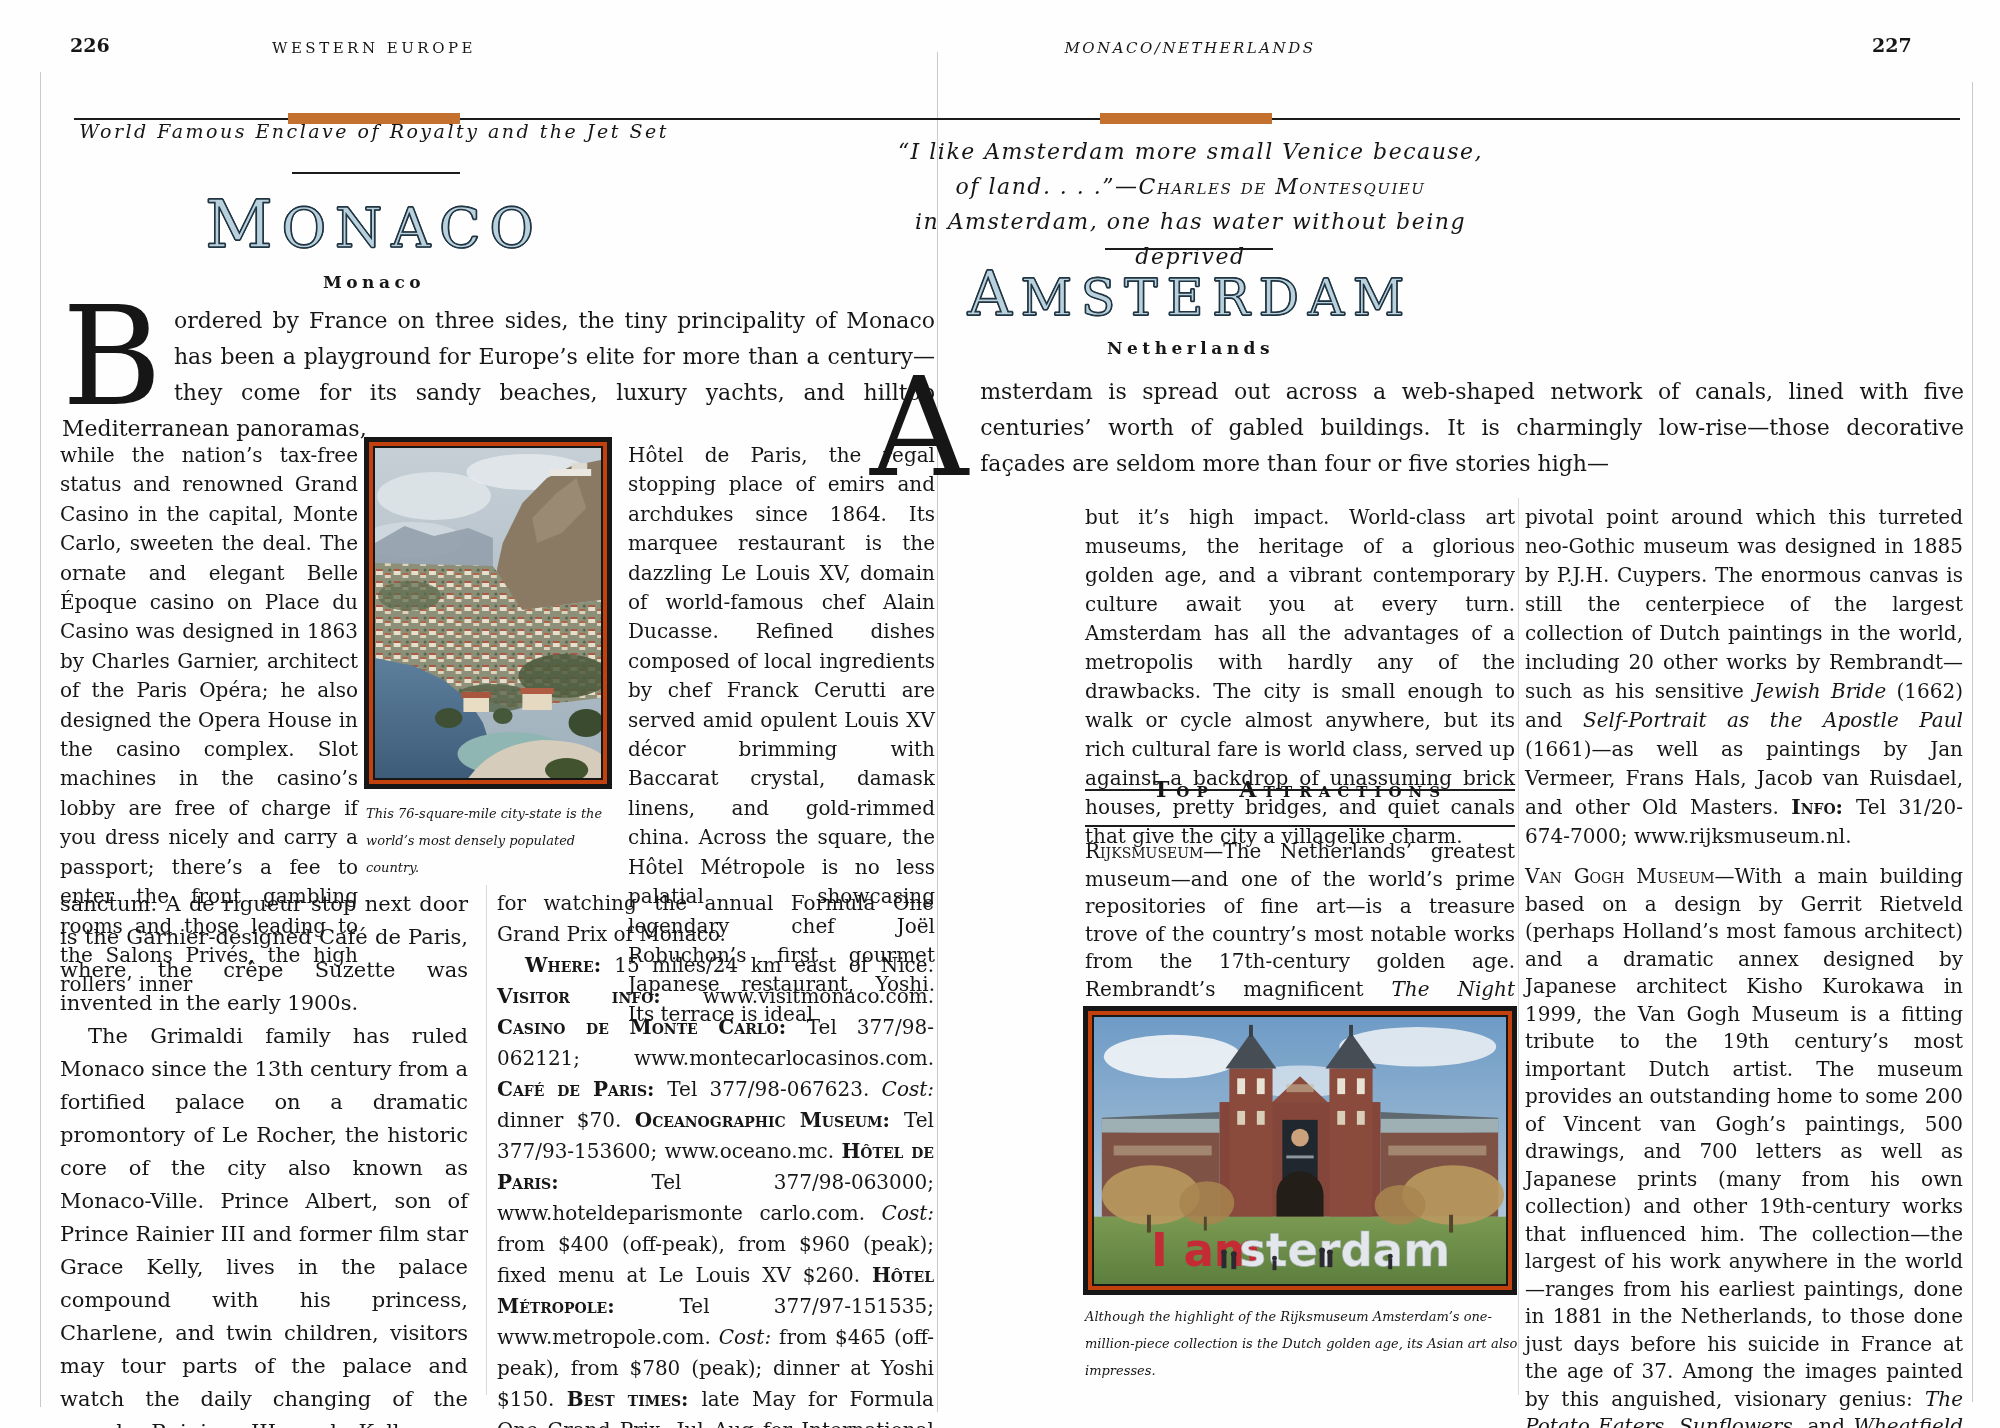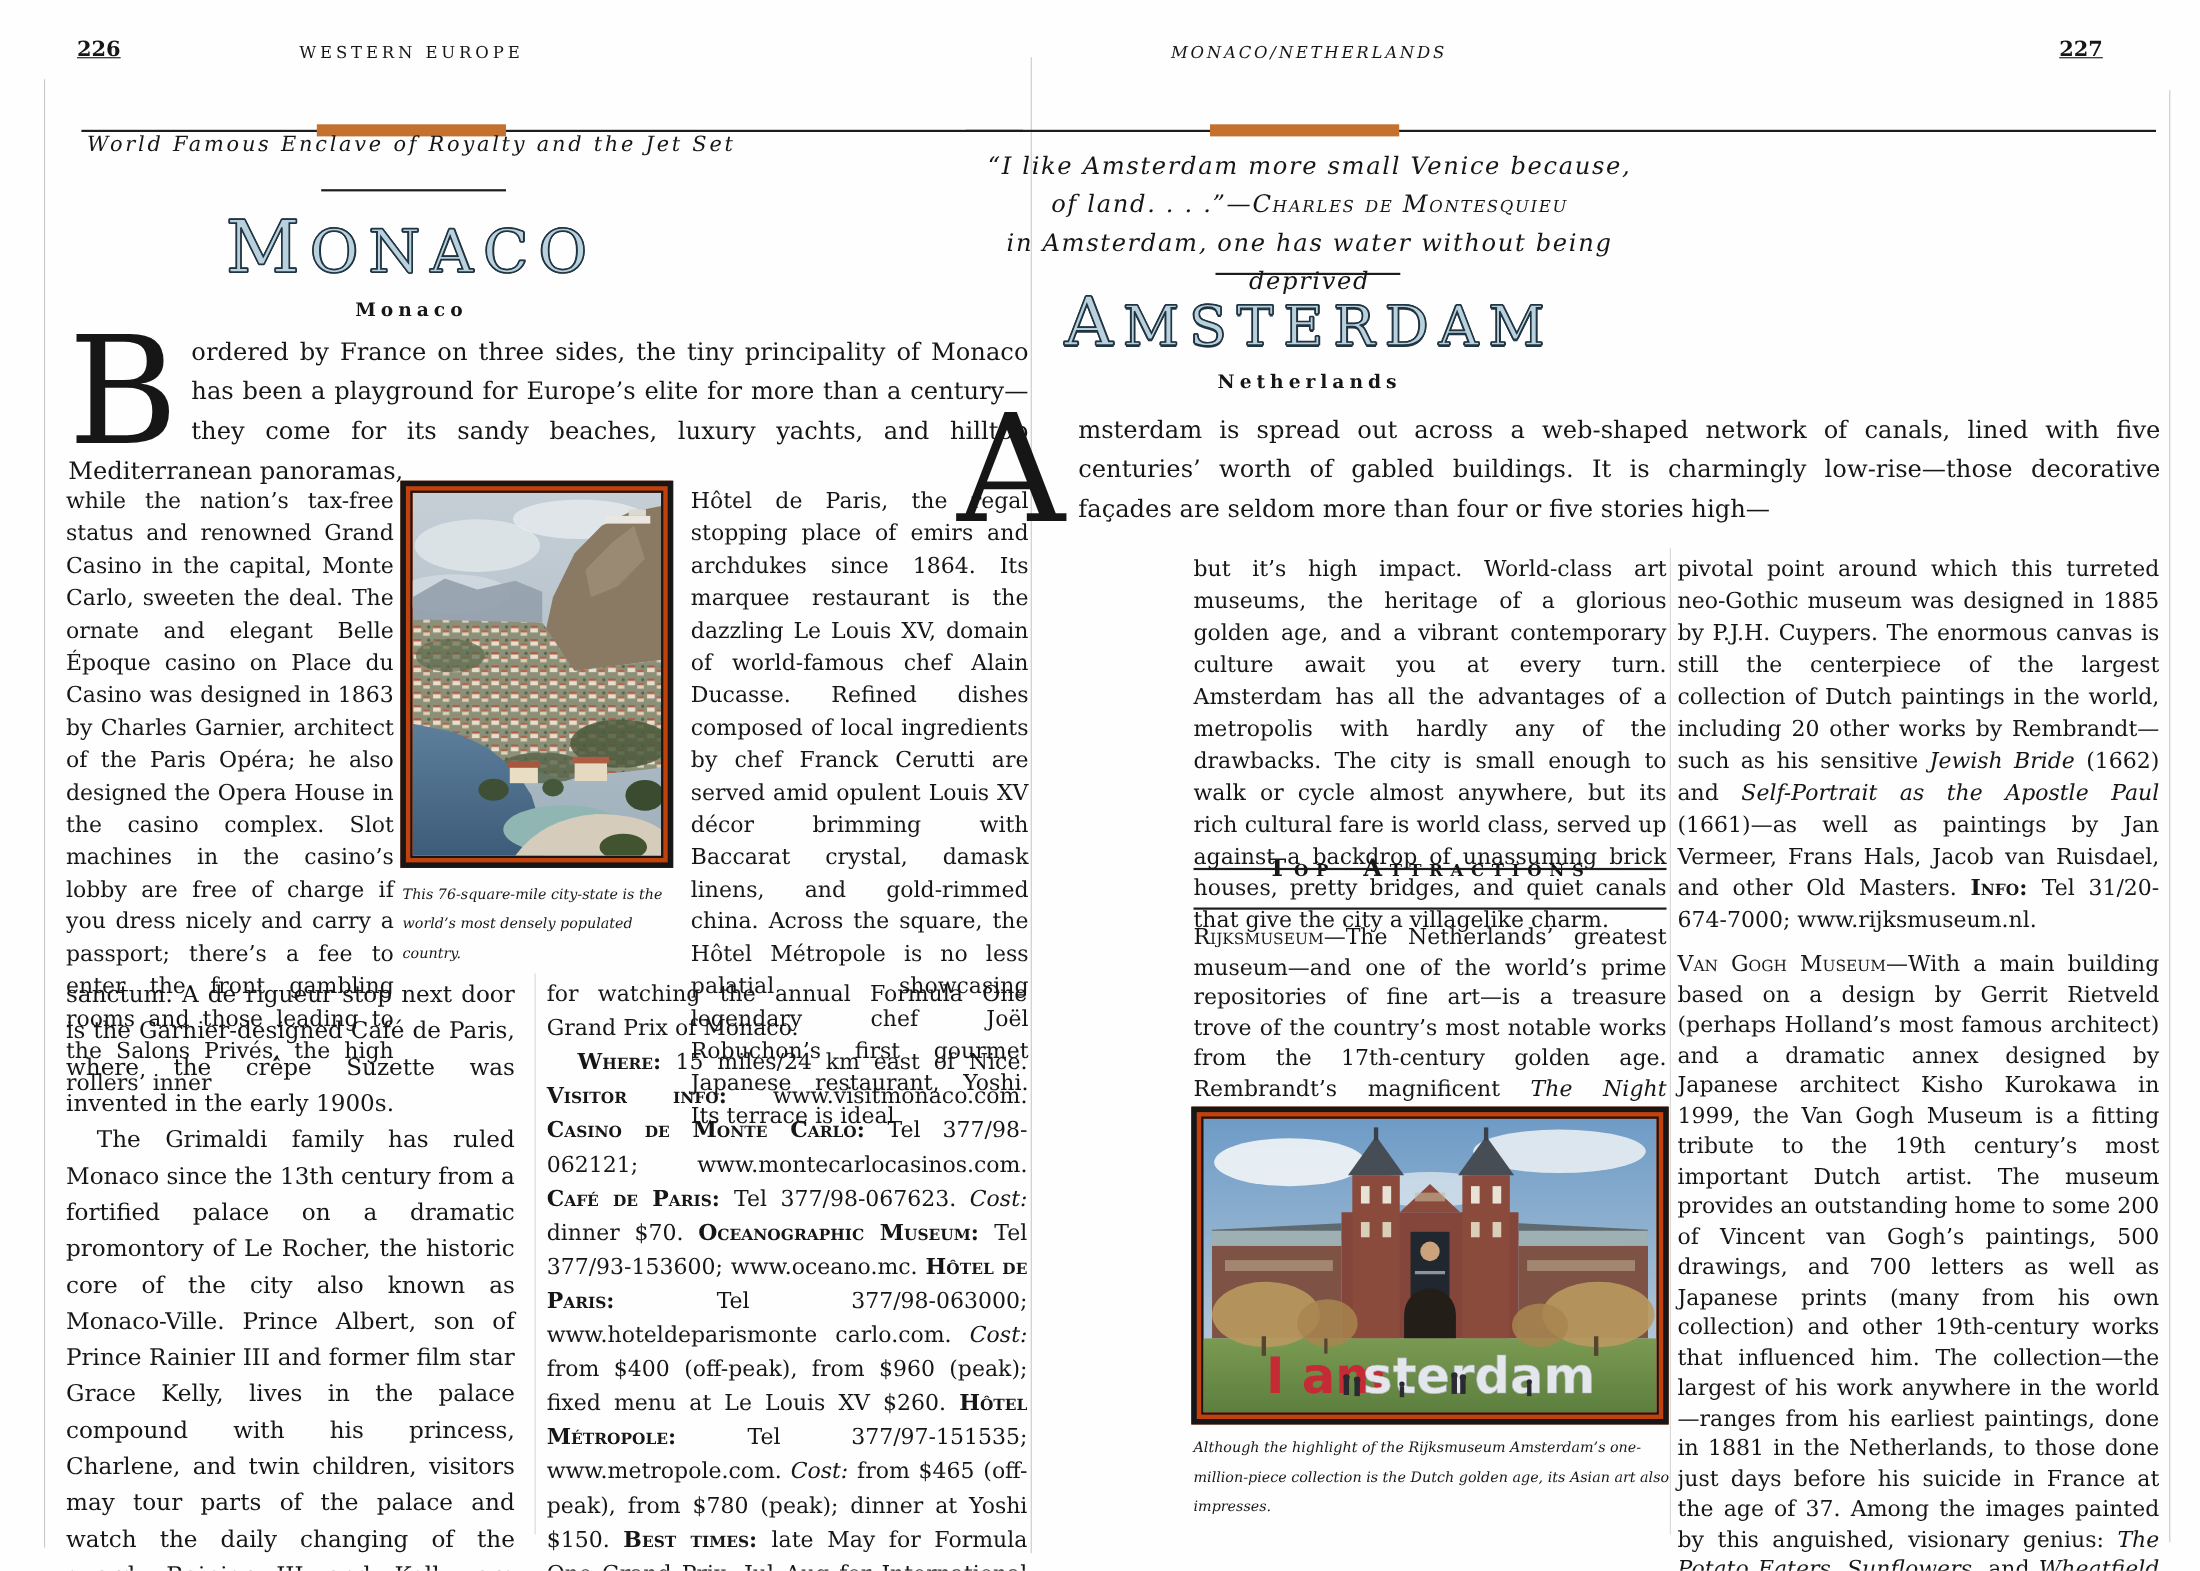--- a/index.html
+++ b/index.html
@@ -15,7 +15,7 @@
   .i{font-style:italic;}
   .sc{font-variant:small-caps;}
   .bsc{font-variant:small-caps;font-weight:bold;}
-  .pagenum{font-size:19px;font-weight:bold;text-decoration:underline;}
+  .pagenum{font-size:19px;font-weight:bold;}
   .runhead{font-size:15px;letter-spacing:3.5px;}
   .runhead-italic{font-size:15px;letter-spacing:2.5px;font-style:italic;}
   .rule{background:#1c1c1c;}

